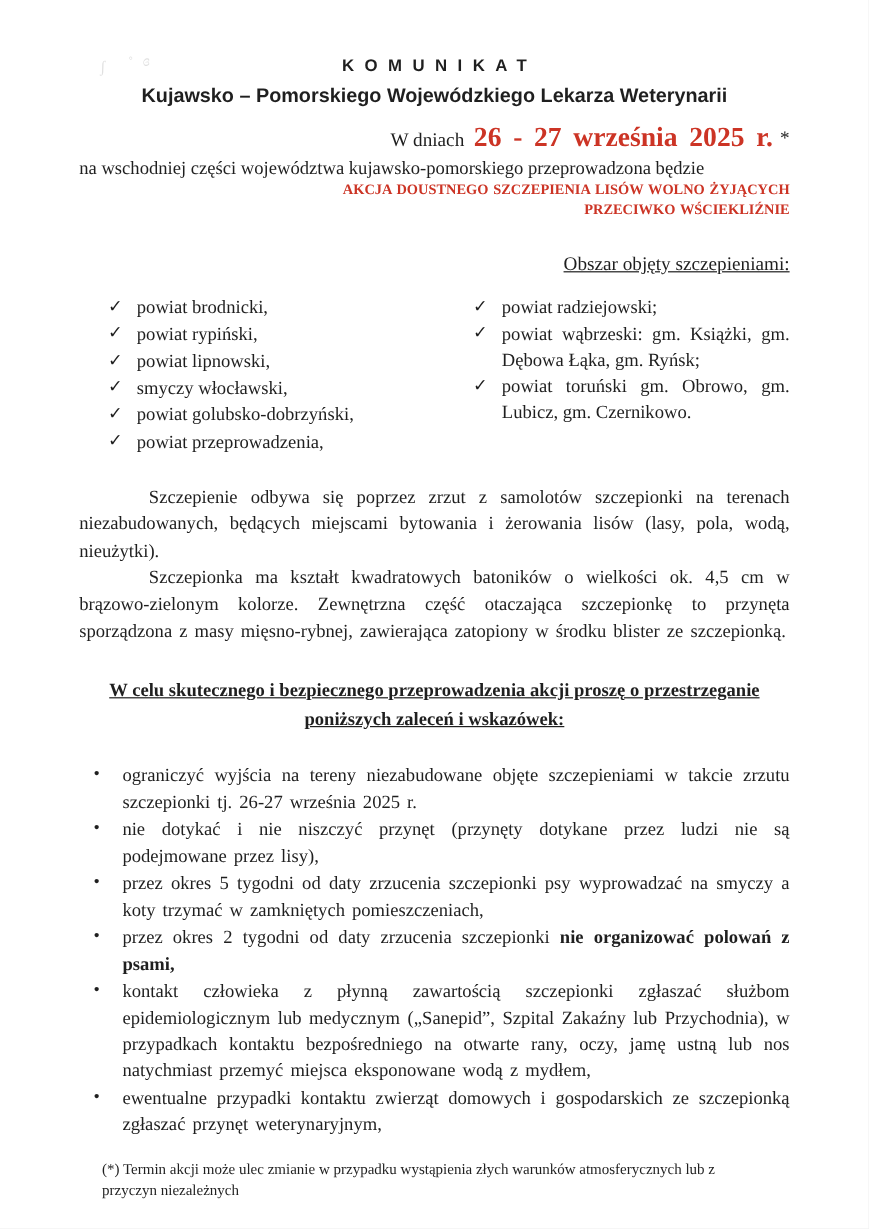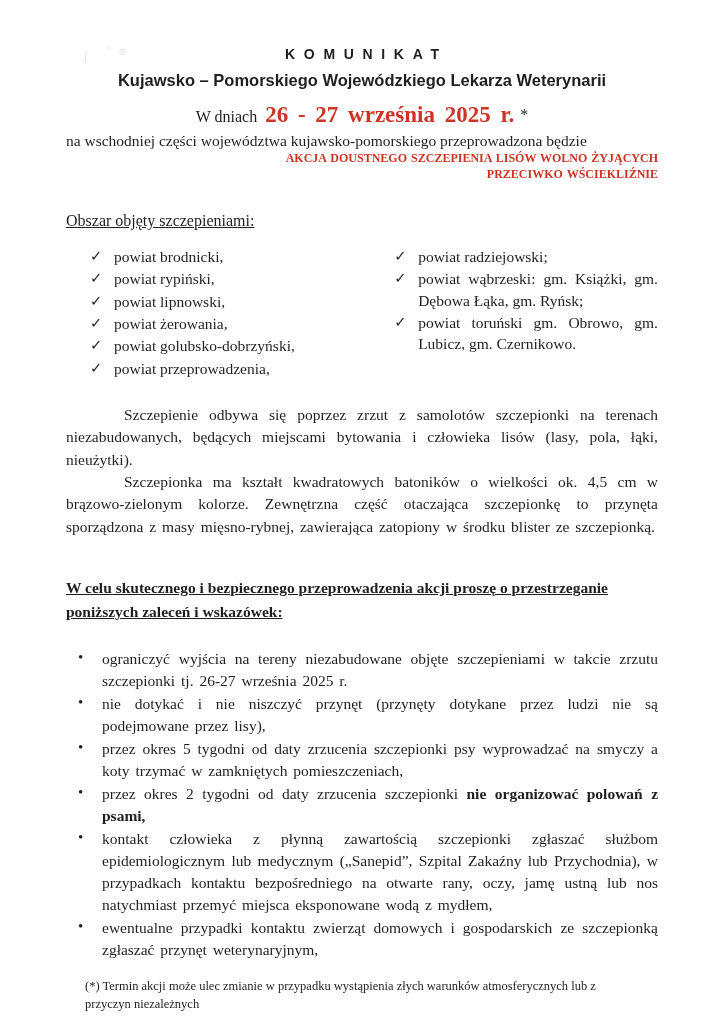--- a/index.html
+++ b/index.html
@@ -34,7 +34,7 @@
     text-align: center;
     margin-bottom: 12px;
   }
-  .date-line { text-align: center; font-size: 16px; margin-bottom: 3px; }
+  .date-line { text-align: right; font-size: 16px; margin-bottom: 3px; }
   .date-line .date {
     color: var(--accent); font-weight: bold; font-size: 23px;
     word-spacing: 4px; margin: 0 6px 0 8px;

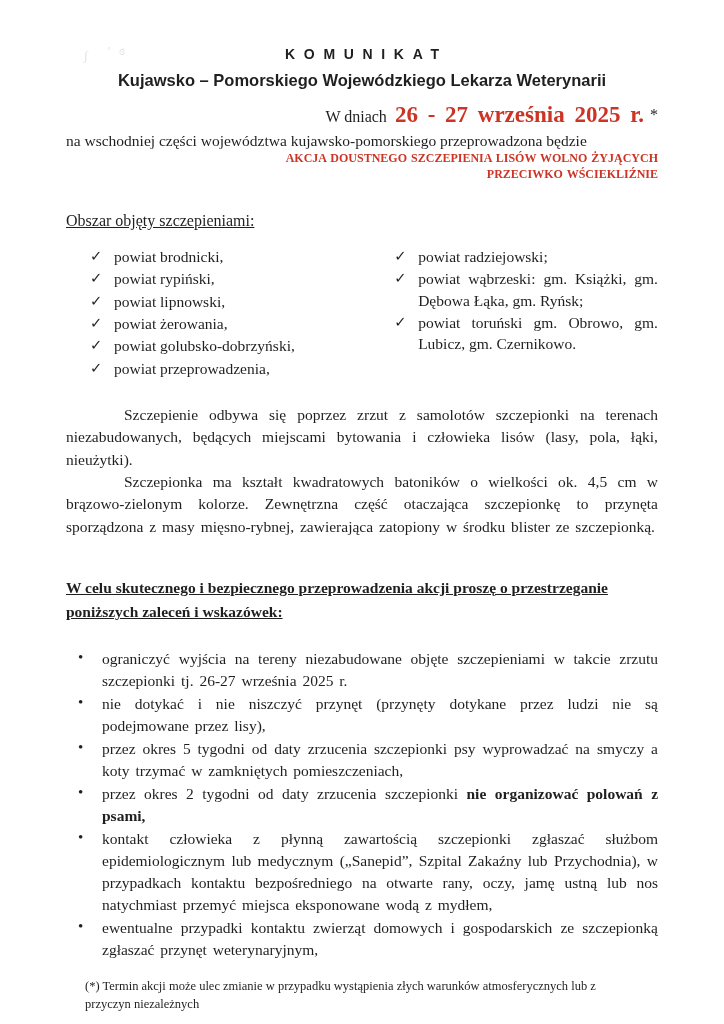--- a/index.html
+++ b/index.html
@@ -47,7 +47,7 @@
   }
 
   .area-heading {
-    text-align: left; font-size: 16px; text-decoration: underline;
+    text-align: right; font-size: 16px; text-decoration: underline;
     margin-top: 30px; margin-bottom: 16px;
   }
   .columns { display: flex; margin-top: 14px; }

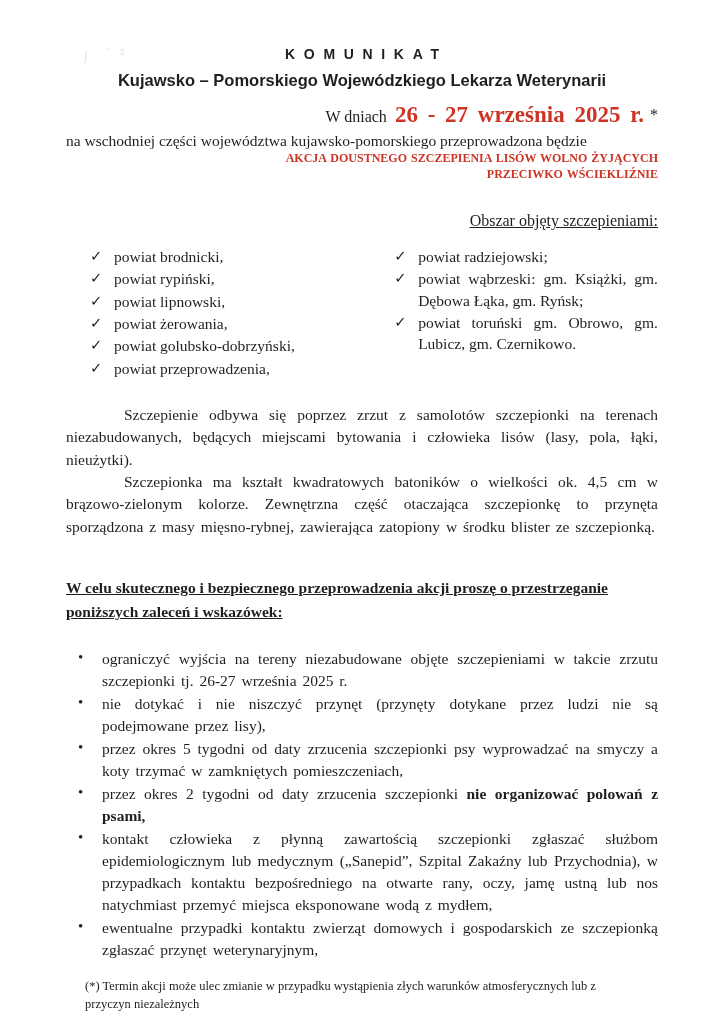--- a/index.html
+++ b/index.html
@@ -108,7 +108,7 @@
           <li><span class="check">✓</span><span>powiat brodnicki,</span></li>
           <li><span class="check">✓</span><span>powiat rypiński,</span></li>
           <li><span class="check">✓</span><span>powiat lipnowski,</span></li>
-          <li><span class="check">✓</span><span>powiat żerowania,</span></li>
+          <li><span class="check">✓</span><span>smyczy włocławski,</span></li>
           <li><span class="check">✓</span><span>powiat golubsko-dobrzyński,</span></li>
           <li><span class="check">✓</span><span>powiat przeprowadzenia,</span></li>
         </ul>

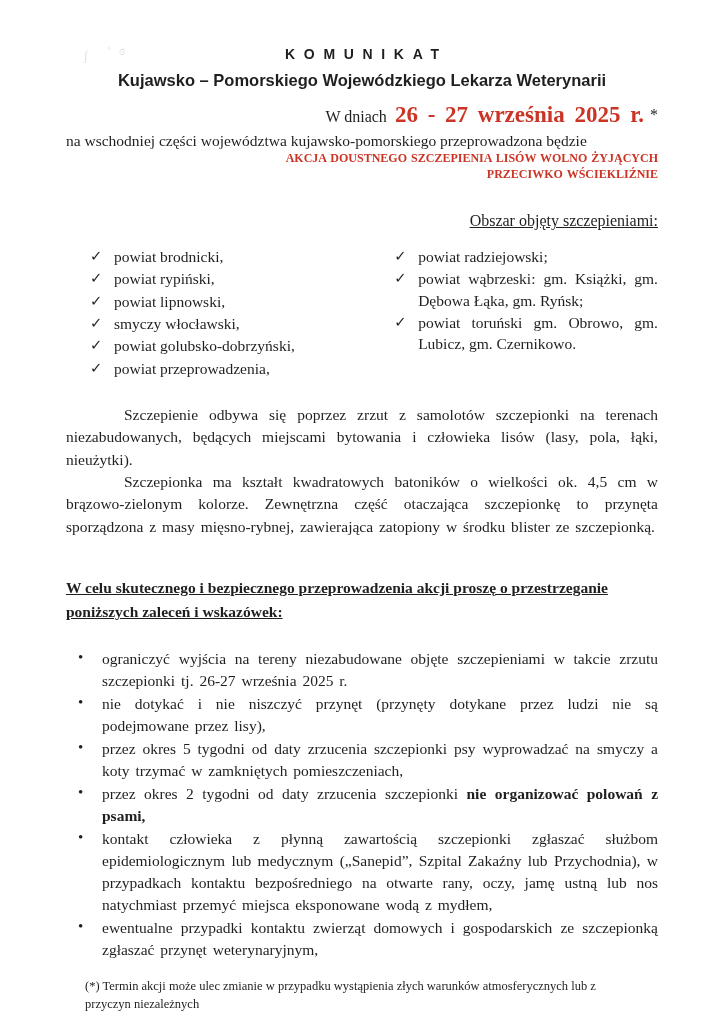--- a/index.html
+++ b/index.html
@@ -123,7 +123,7 @@
   </div>
 
   <div class="body-paragraphs">
-      <p>Szczepienie odbywa się poprzez zrzut z samolotów szczepionki na terenach niezabudowanych, będących miejscami bytowania i człowieka lisów (lasy, pola, łąki, nieużytki).</p>
+      <p>Szczepienie odbywa się poprzez zrzut z samolotów szczepionki na terenach niezabudowanych, będących miejscami bytowania i żerowania lisów (lasy, pola, wodą, nieużytki).</p>
       <p>Szczepionka ma kształt kwadratowych batoników o wielkości ok. 4,5 cm w brązowo-zielonym kolorze. Zewnętrzna część otaczająca szczepionkę to przynęta sporządzona z masy mięsno-rybnej, zawierająca zatopiony w środku blister ze szczepionką.</p>
     </div>
 

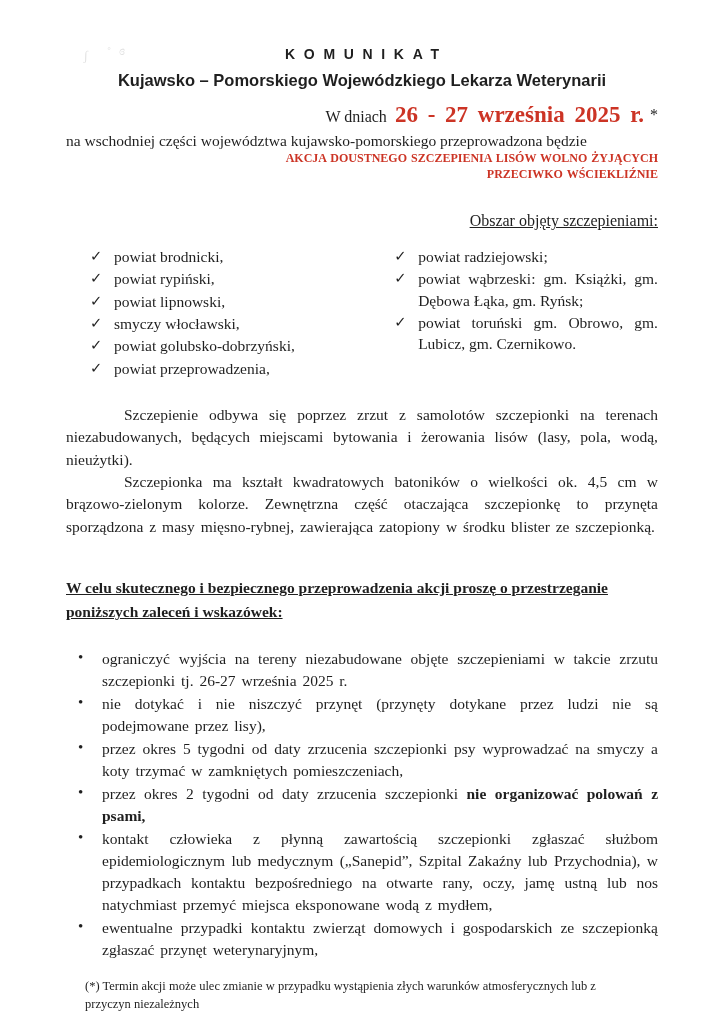--- a/index.html
+++ b/index.html
@@ -65,7 +65,7 @@
   }
 
   .recs-heading {
-    margin-top: 38px; font-weight: bold;
+    margin-top: 26px; text-align: center; font-weight: bold;
     font-size: 15.5px; line-height: 1.55;
   }
   .recs-heading span { text-decoration: underline; }

